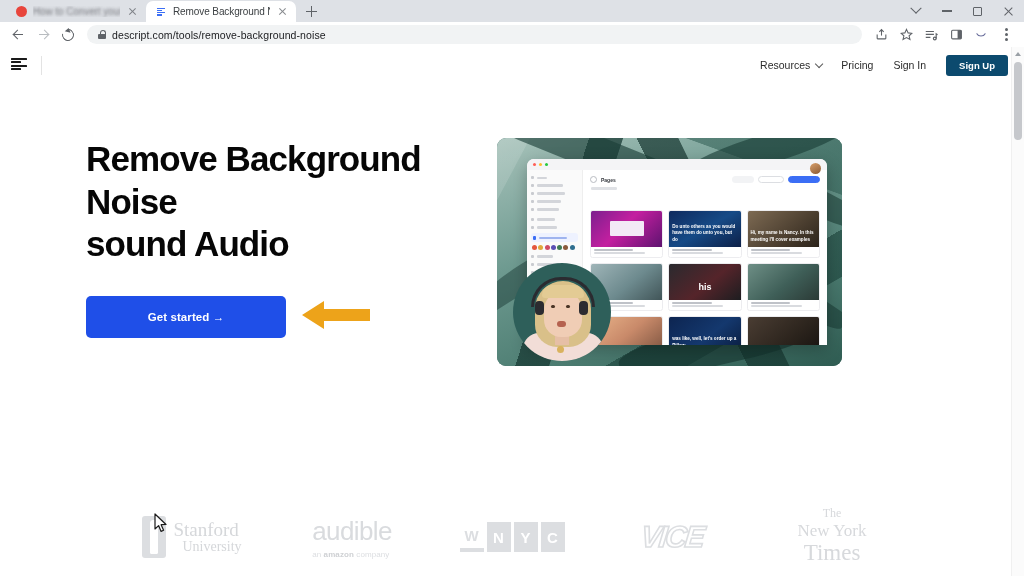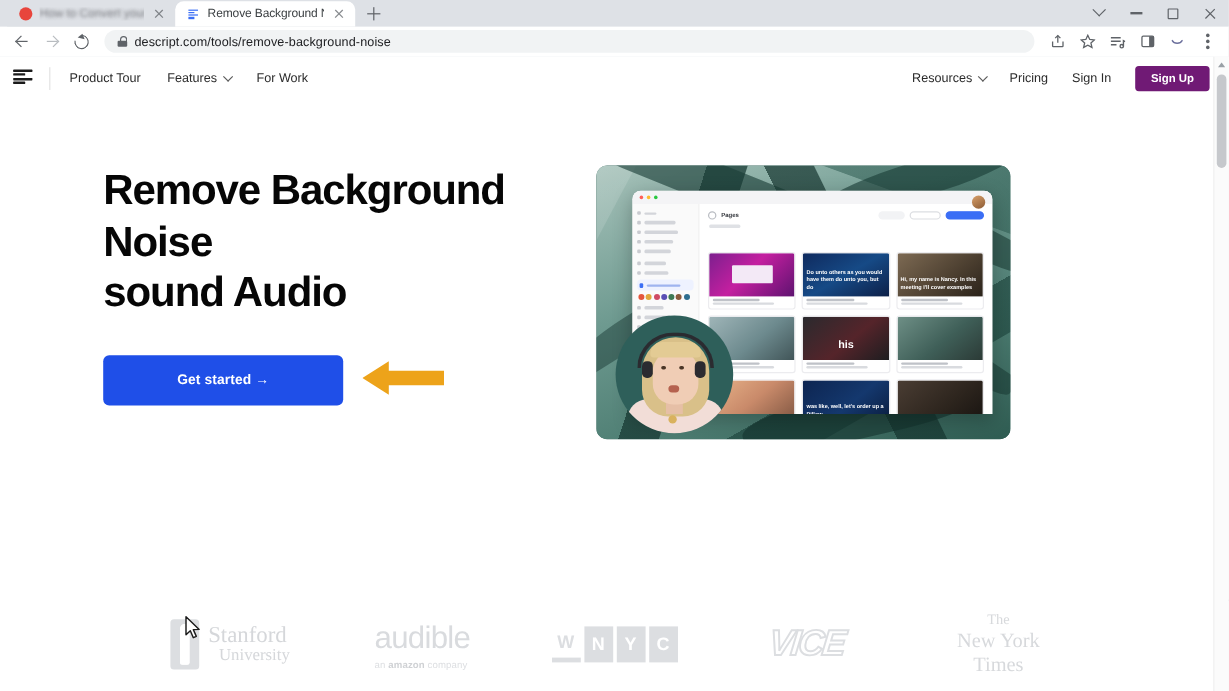--- a/index.html
+++ b/index.html
@@ -405,18 +405,6 @@
       </span>
       <span class="navdiv"></span>
 
-      <div class="navlinks">
-        <span class="navlink">
-          <span>Product Tour</span>
-        </span>
-        <span class="navlink">
-          <span>Features</span>
-          <span class="caret"></span>
-        </span>
-        <span class="navlink">
-          <span>For Work</span>
-        </span>
-      </div>
 
       <div class="navright">
         <span class="navlink">

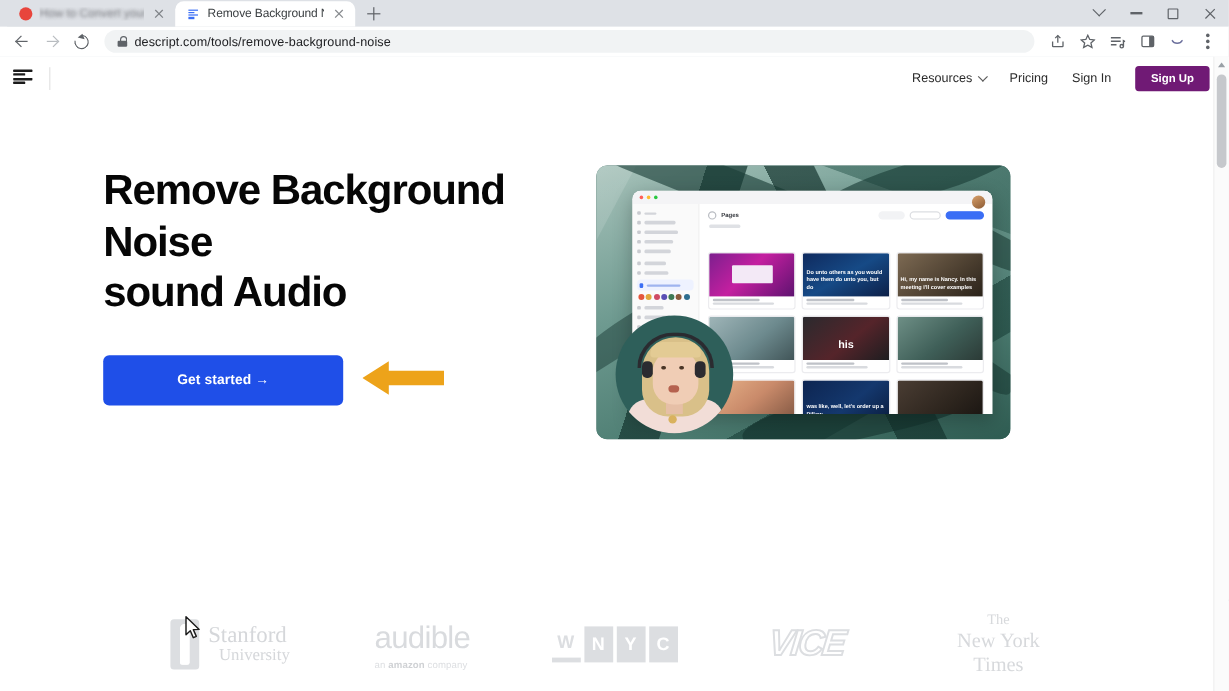--- a/index.html
+++ b/index.html
@@ -127,7 +127,7 @@
            border-bottom: 1.2px solid #5a5a5a; transform: rotate(45deg) translateY(-1.5px); }
 
   .navright { margin-left: auto; display: flex; align-items: center; gap: 20px; }
-  .signup { background: #701a75; color: #ffffff; font-size: 9.5px; font-weight: bold;
+  .signup { background: #0c4a6e; color: #ffffff; font-size: 9.5px; font-weight: bold;
             padding: 5px 13px; border-radius: 3px; white-space: nowrap; }
 
   

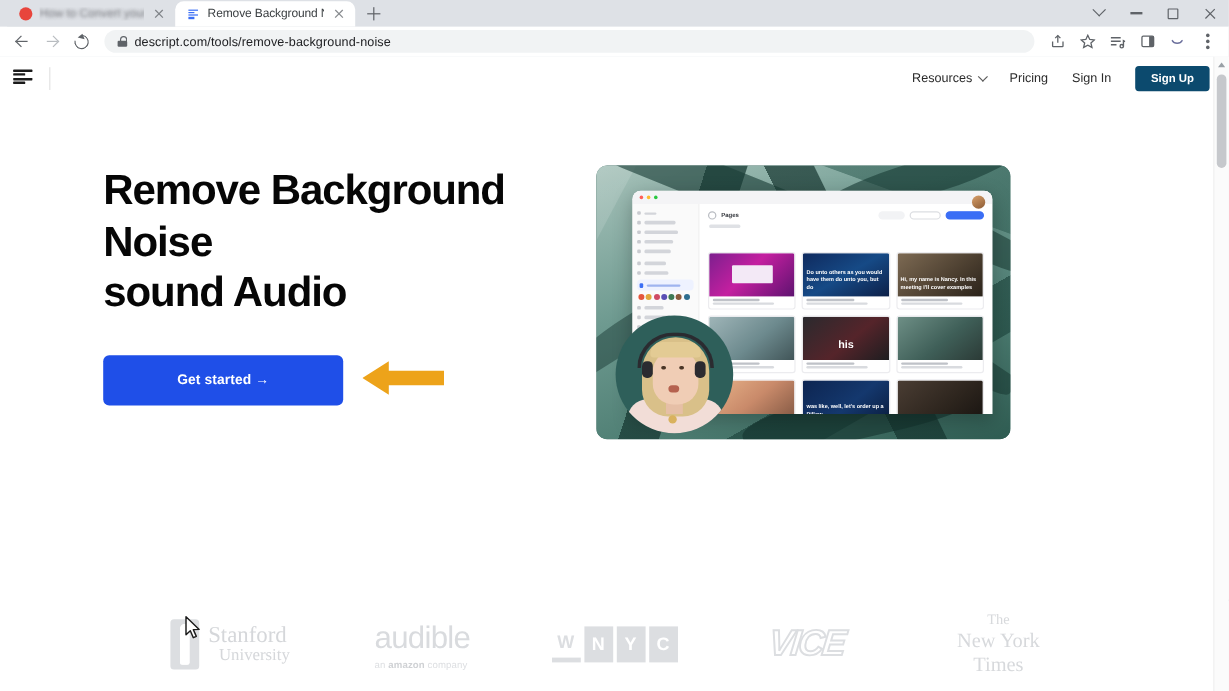--- a/index.html
+++ b/index.html
@@ -280,7 +280,7 @@
          line-height: 1.16; }
   .nyt .n1 { font-size: 12px; display: block; text-align: center; }
   .nyt .n2 { font-size: 17px; display: block; }
-  .nyt .n3 { font-size: 17px; display: block; }
+  .nyt .n3 { font-size: 23px; display: block; }
 
   
   .pagescroll { position: absolute; right: 0; top: 0; bottom: 0; width: 13px;

